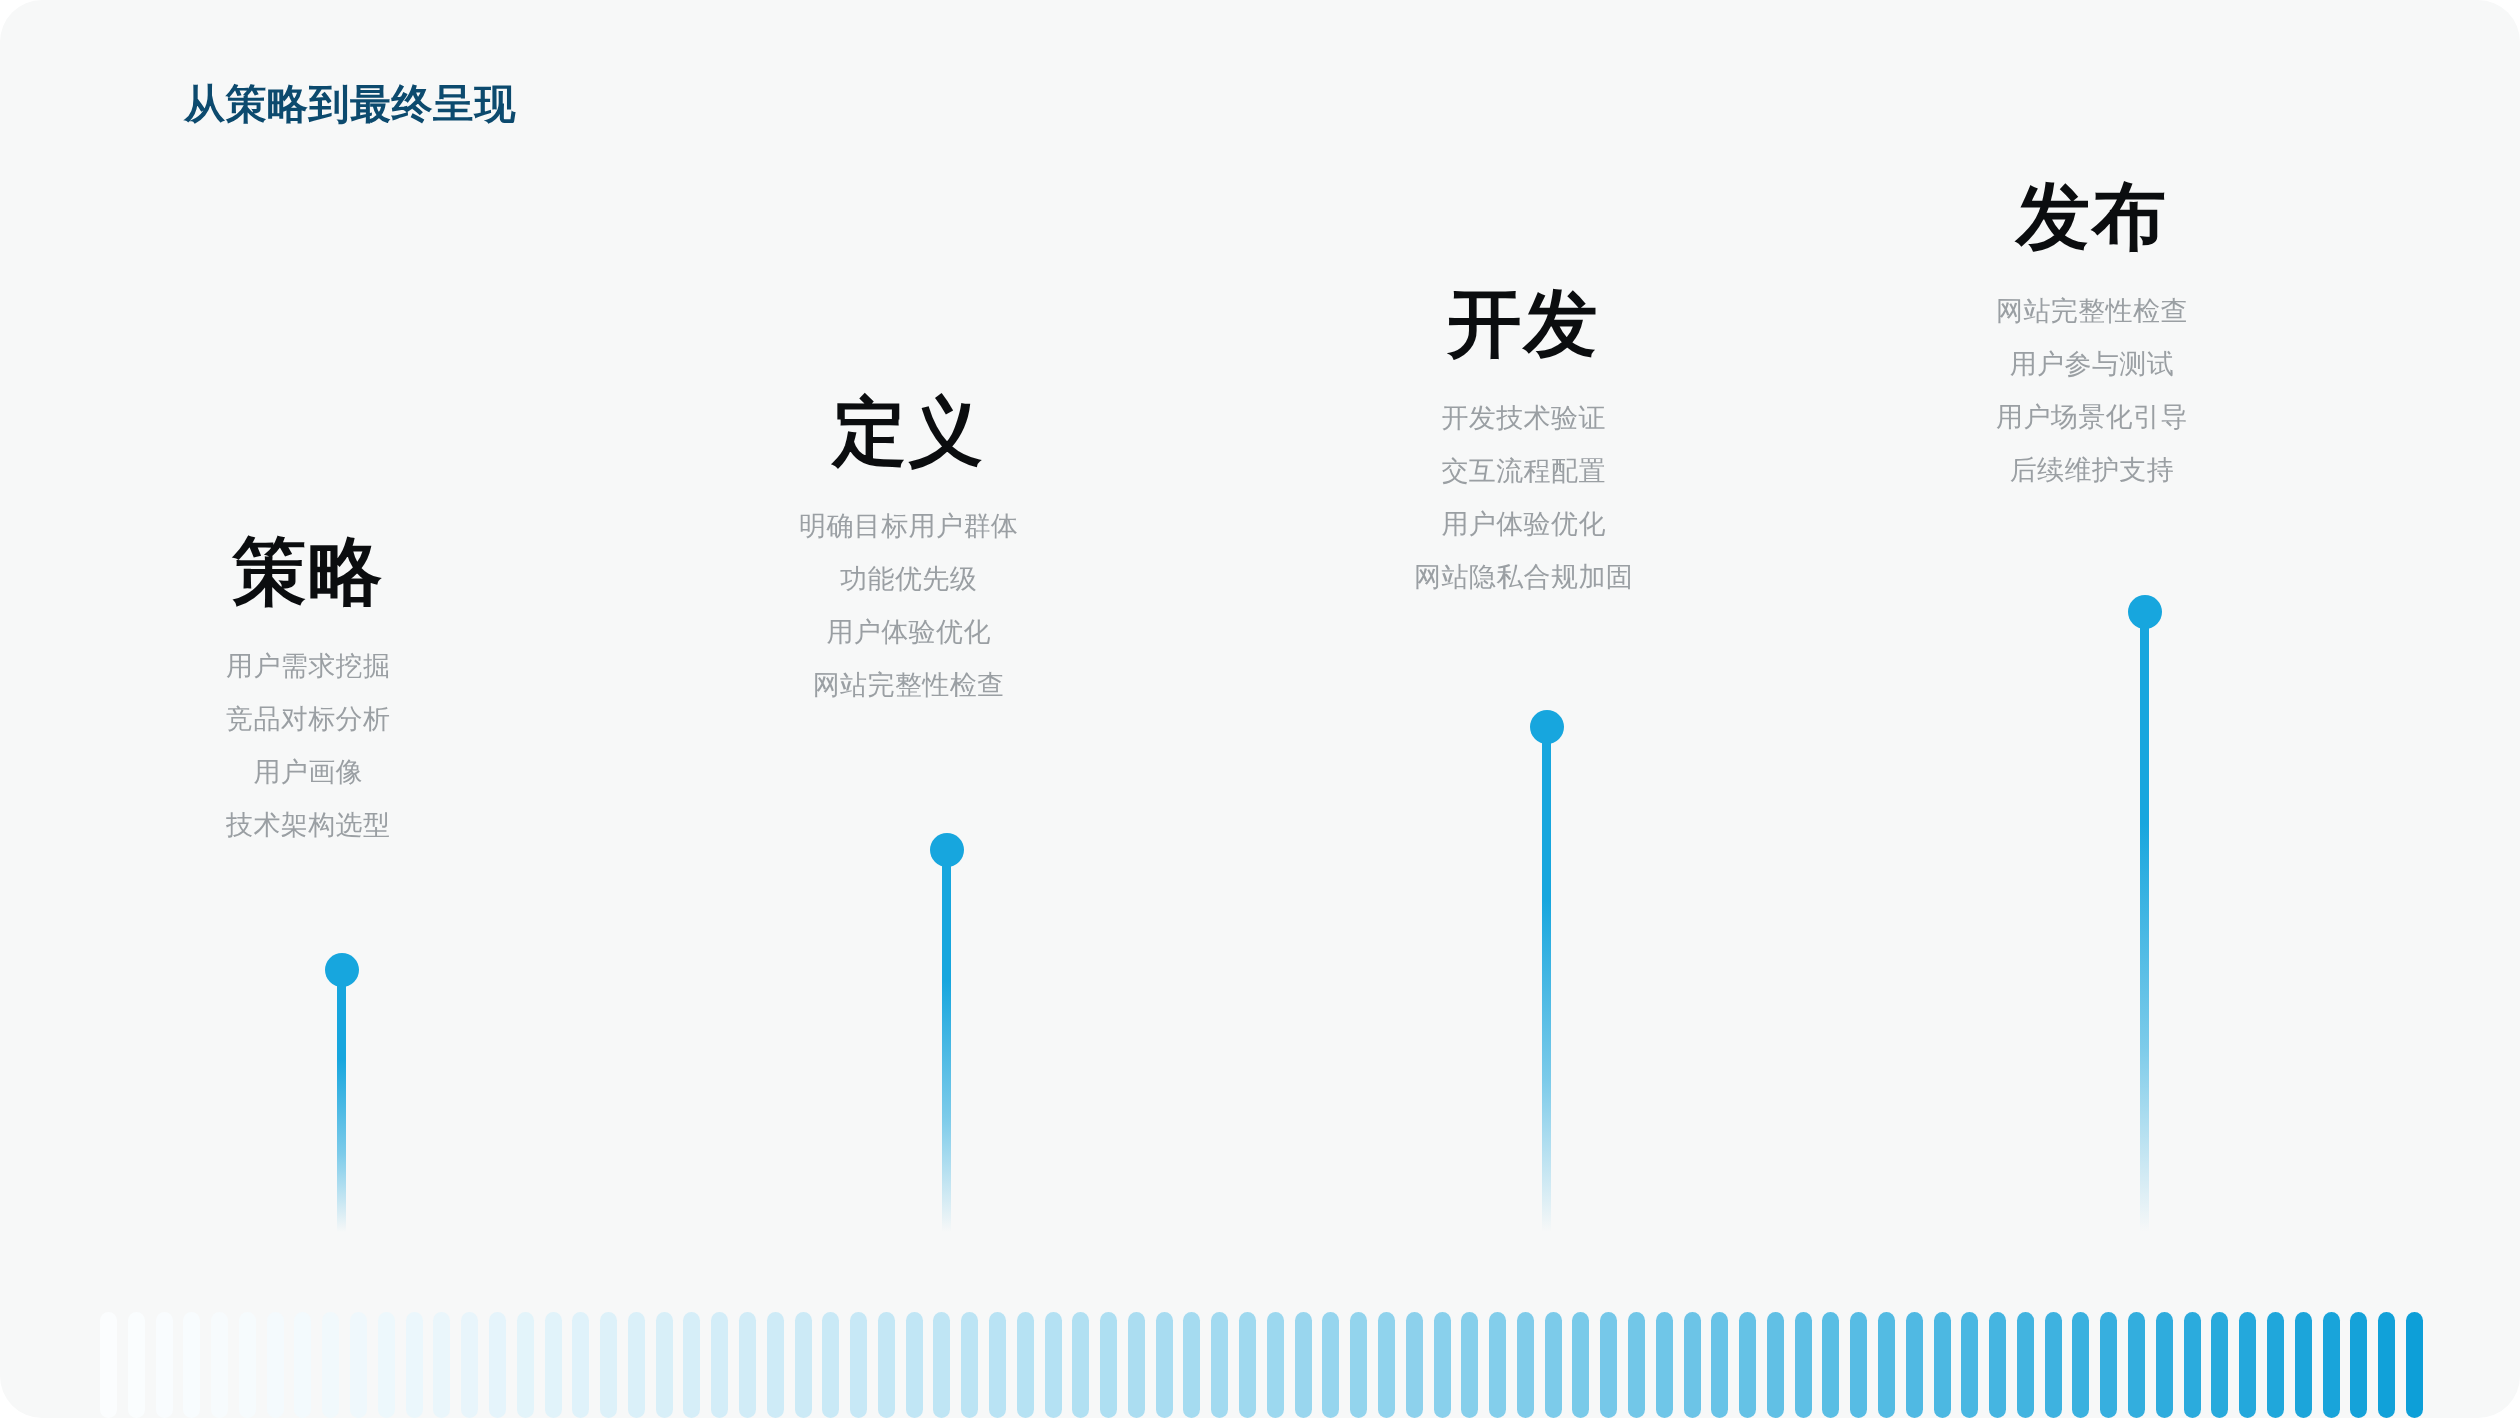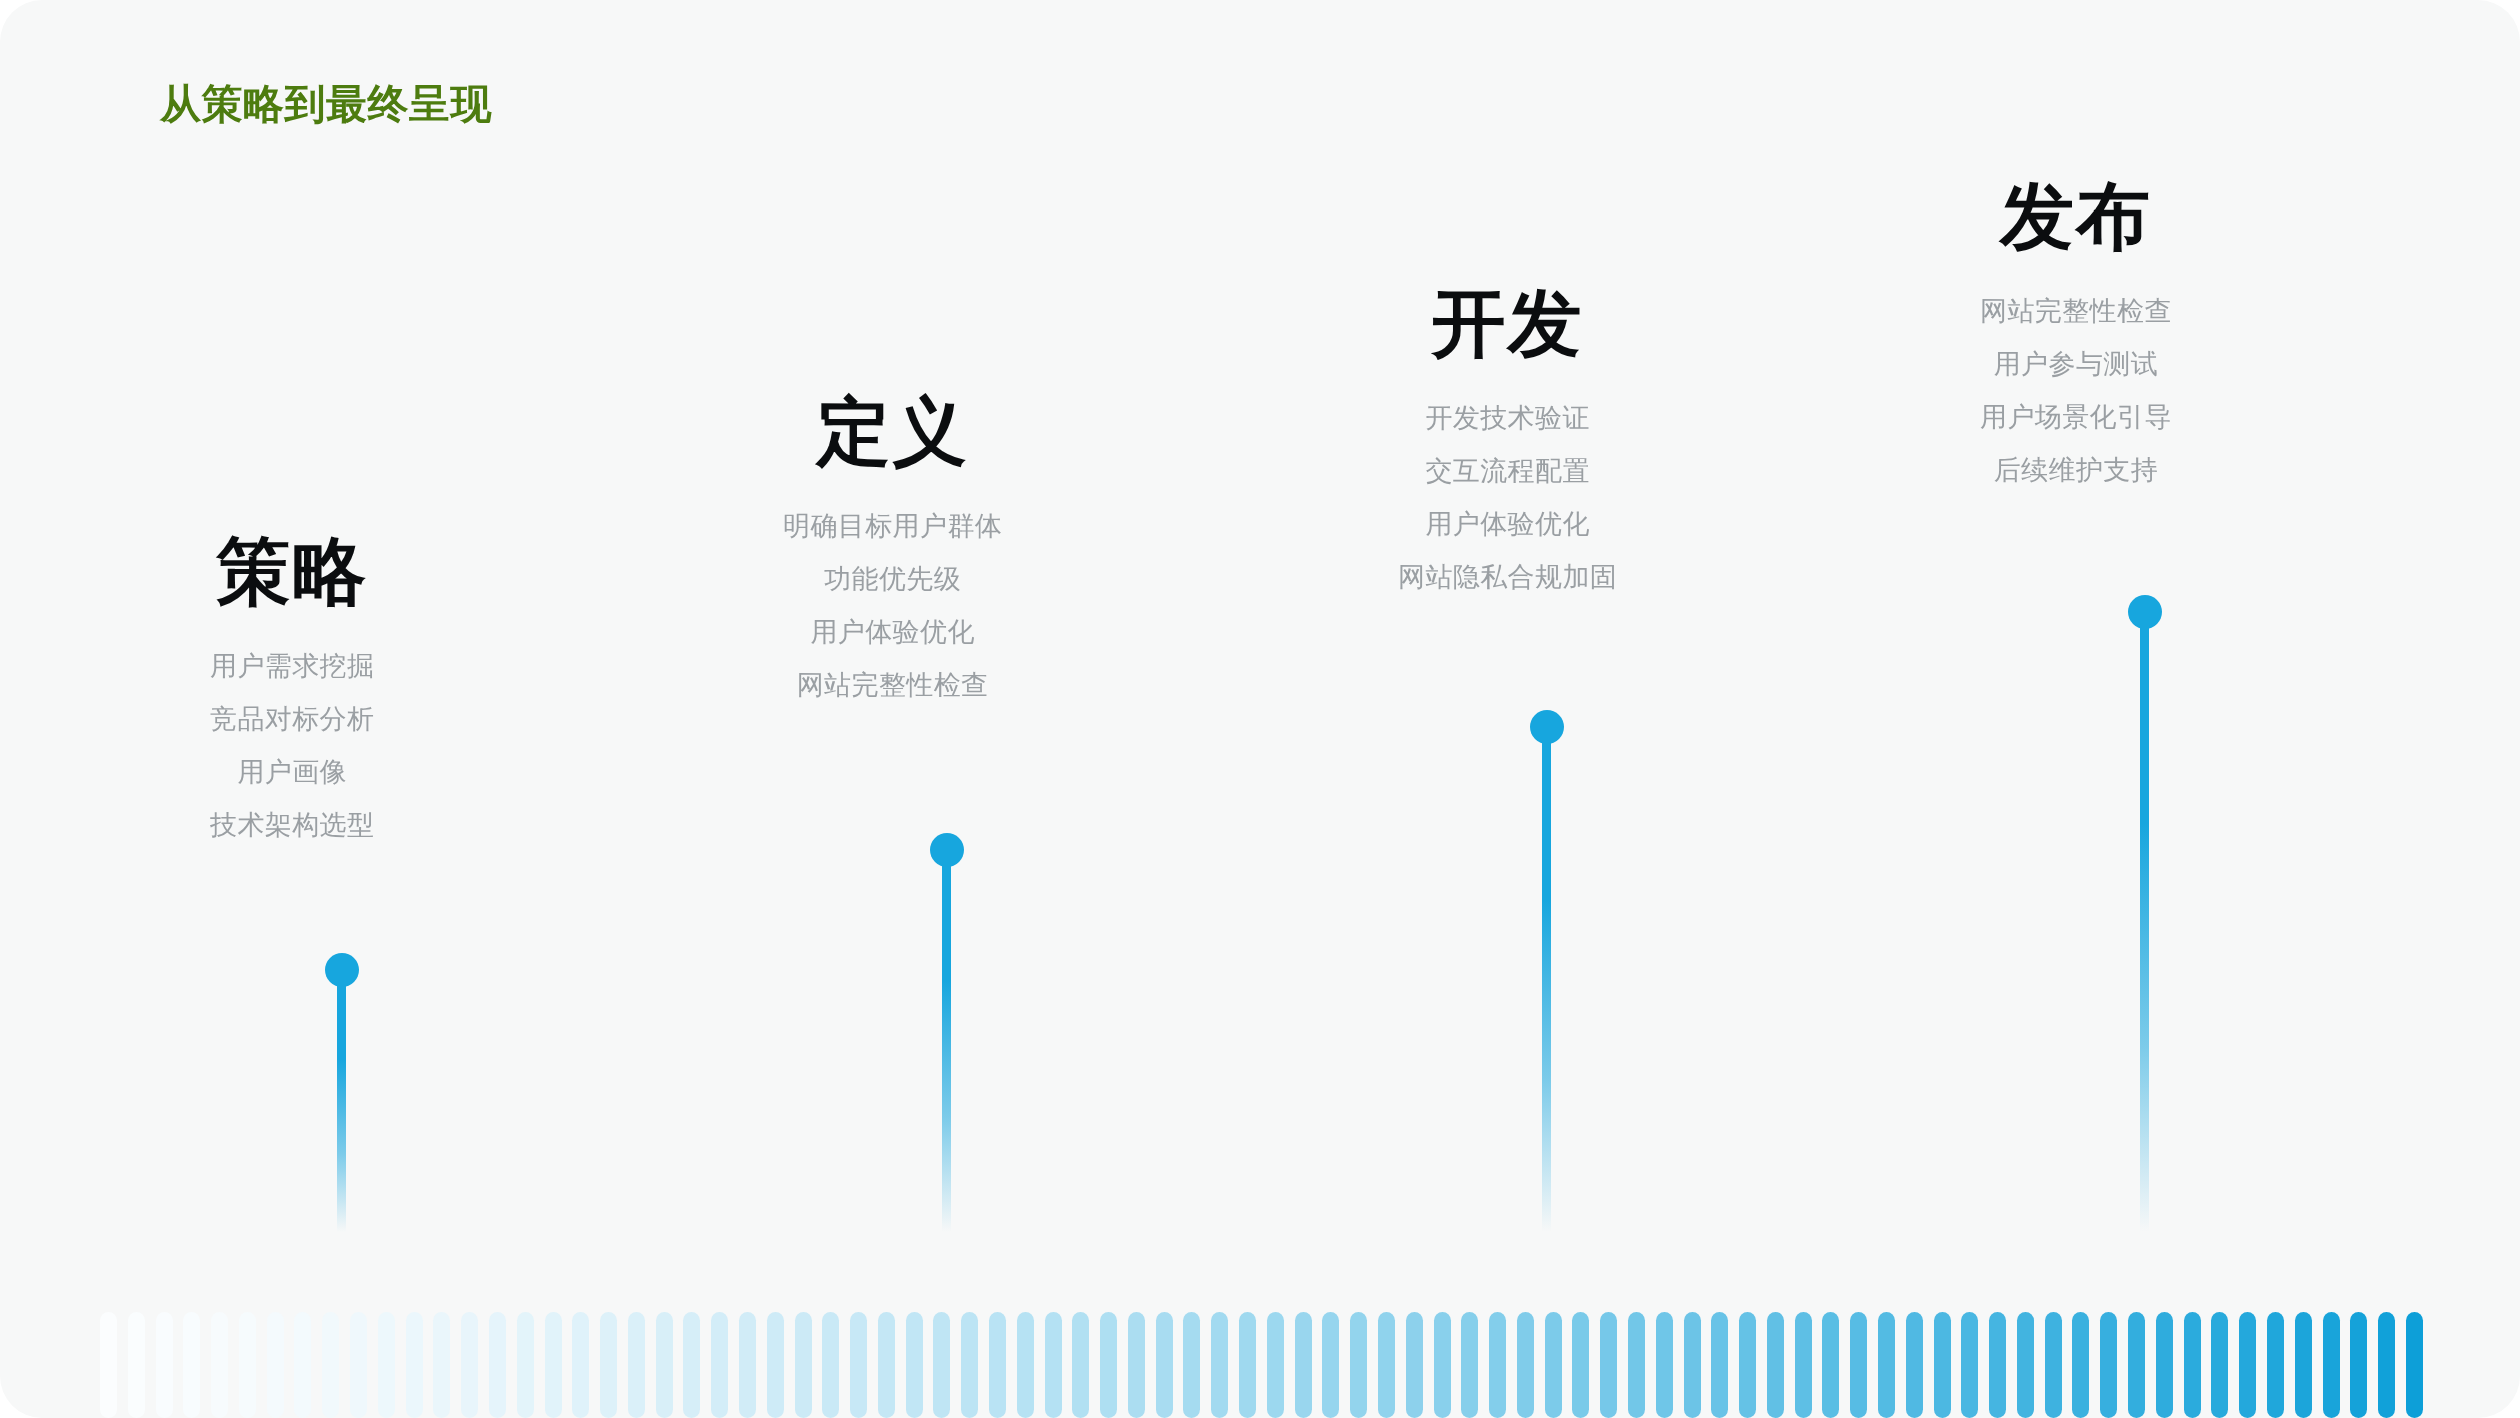--- a/index.html
+++ b/index.html
@@ -26,9 +26,9 @@
   
   .header {
     position: absolute;
-    left: 160px;
+    left: 184px;
     top: 78px;
-    color: #4d7c0f;
+    color: #0c4a6e;
     font-size: 41px;
     font-weight: bold;
     line-height: 1.28;

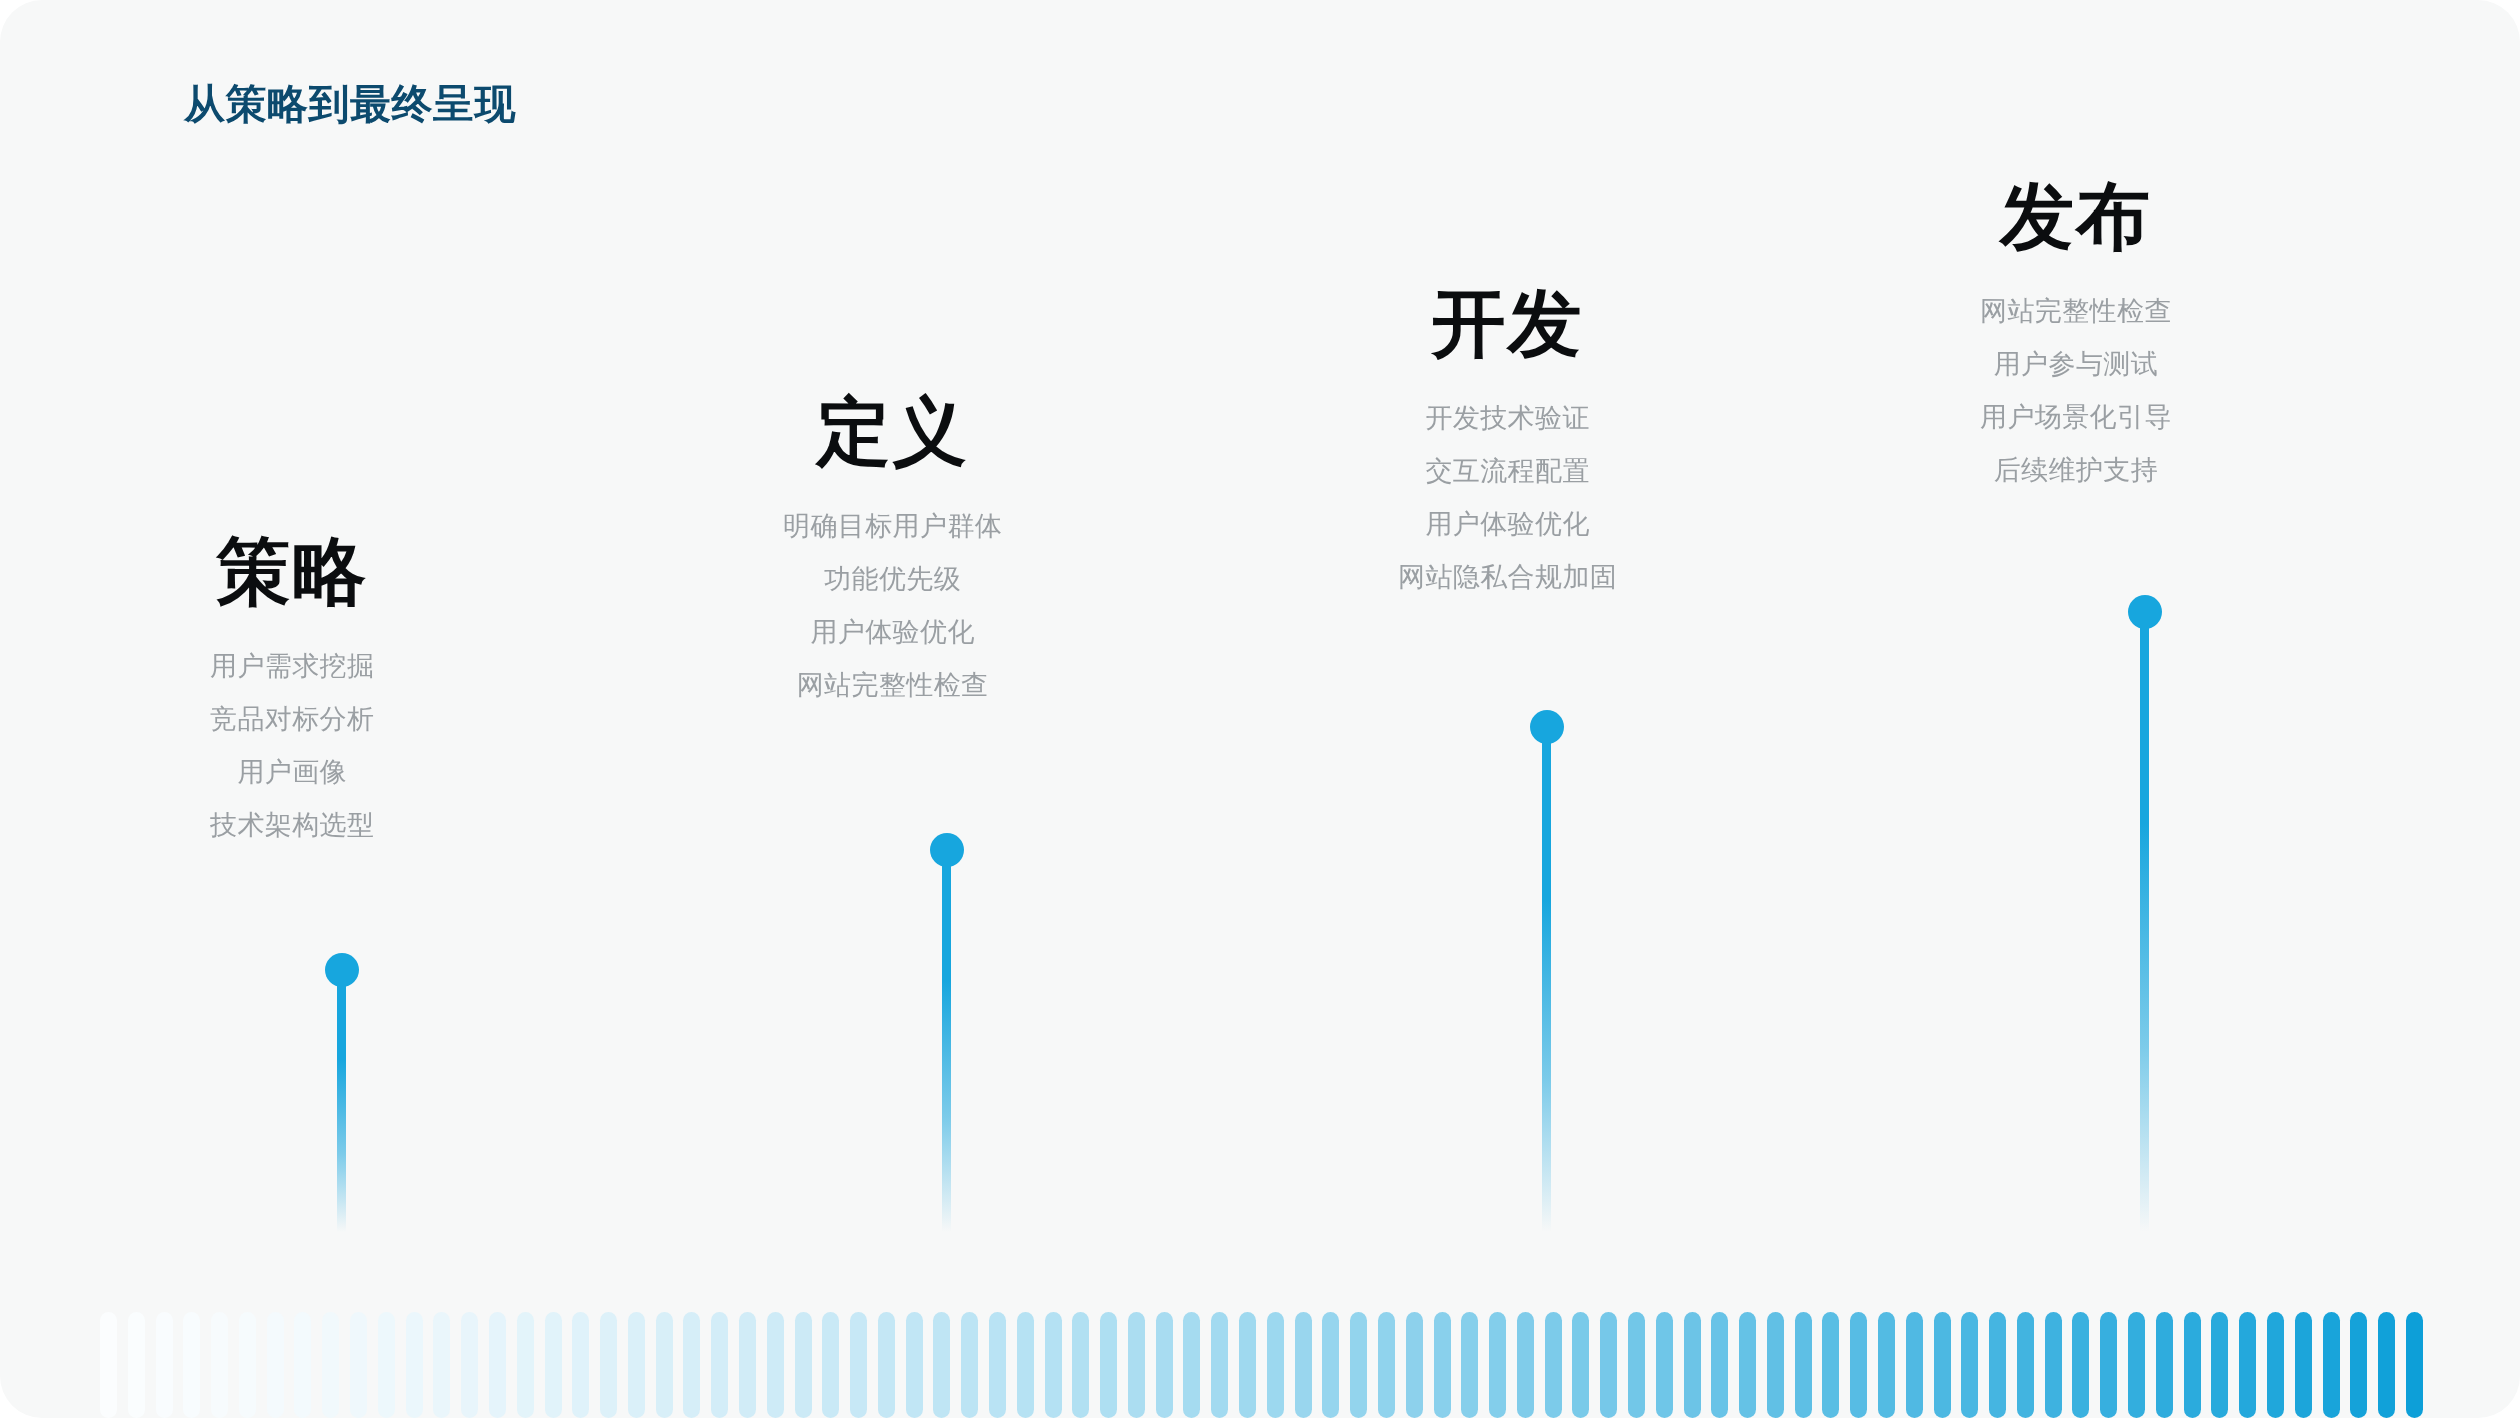--- a/index.html
+++ b/index.html
@@ -53,7 +53,7 @@
   }
   .col-items {
     list-style: none;
-    margin: 0;
+    margin: 16px;
     padding: 0;
   }
   .col-items li {

